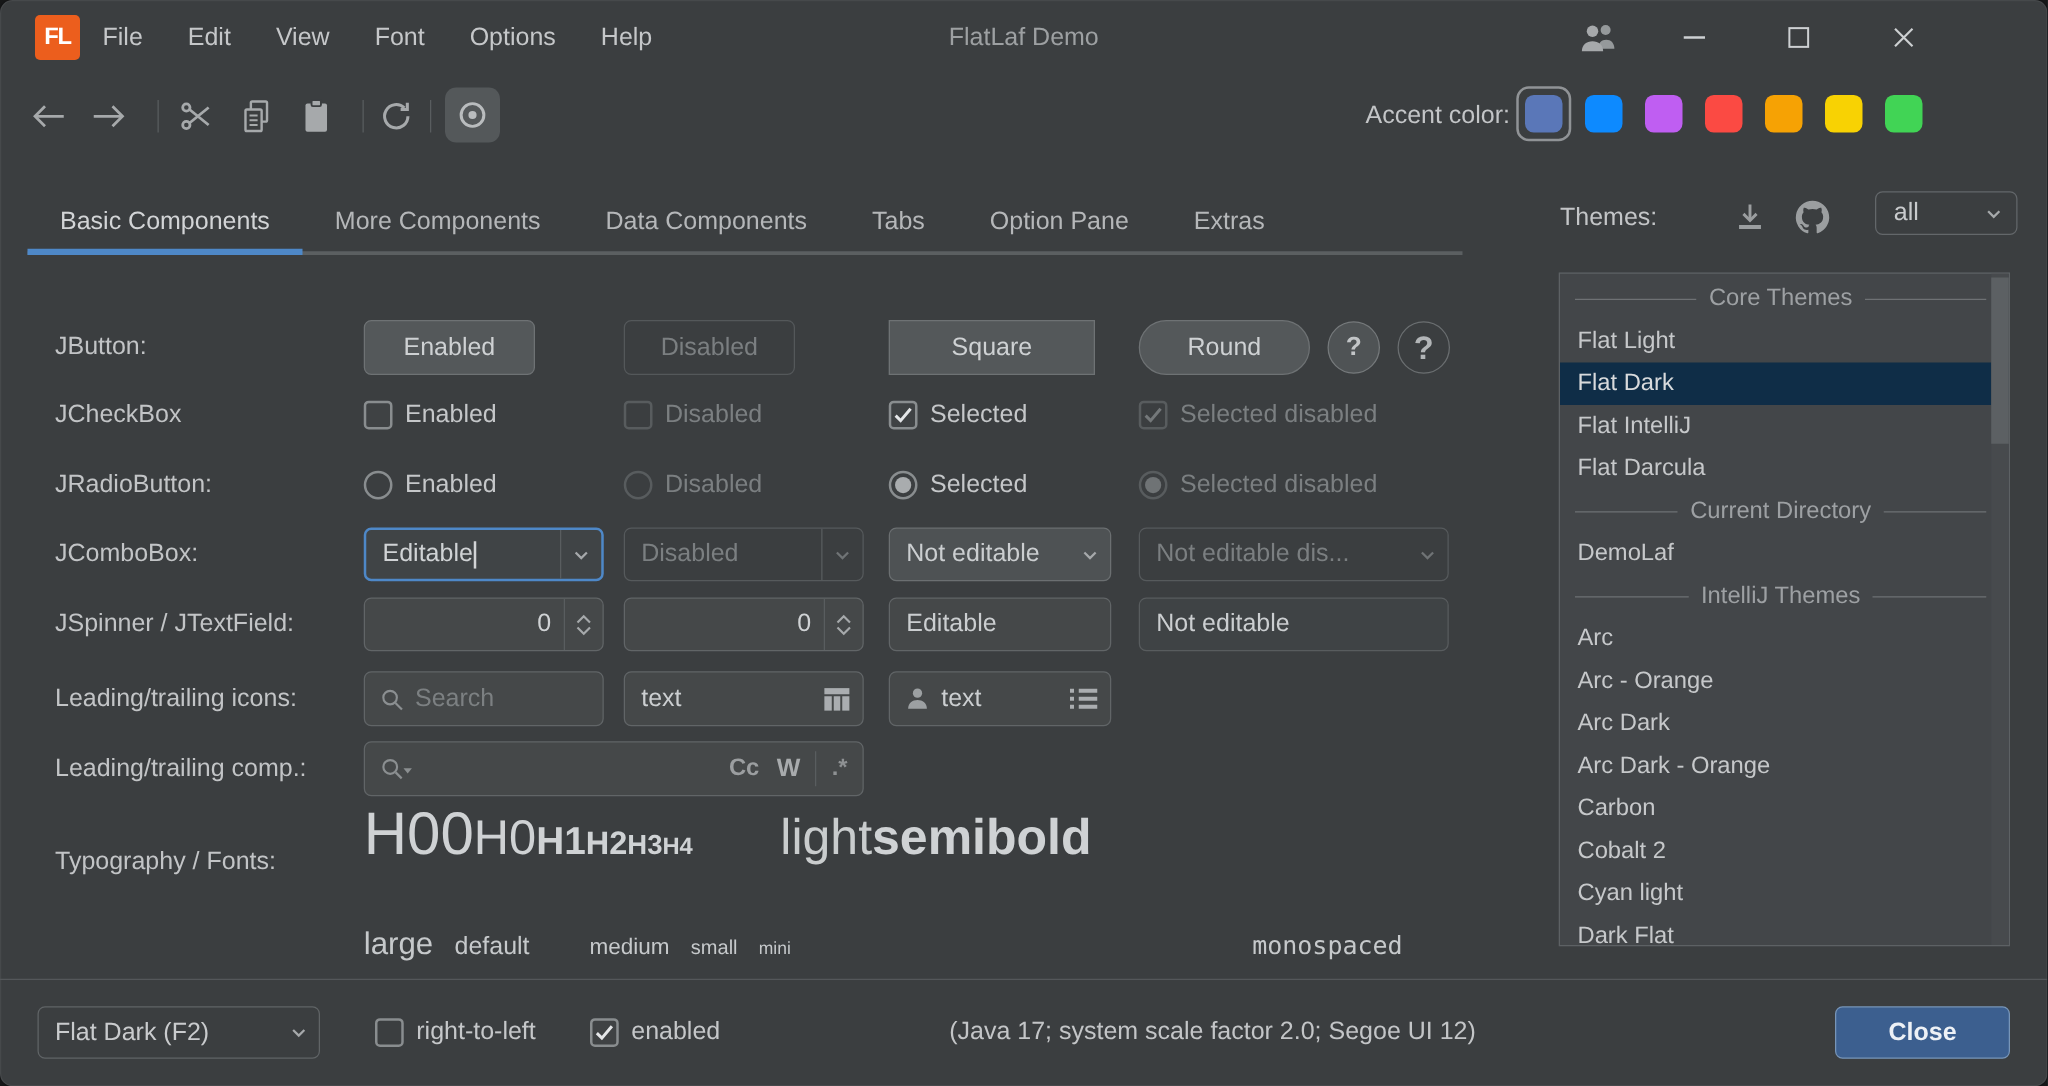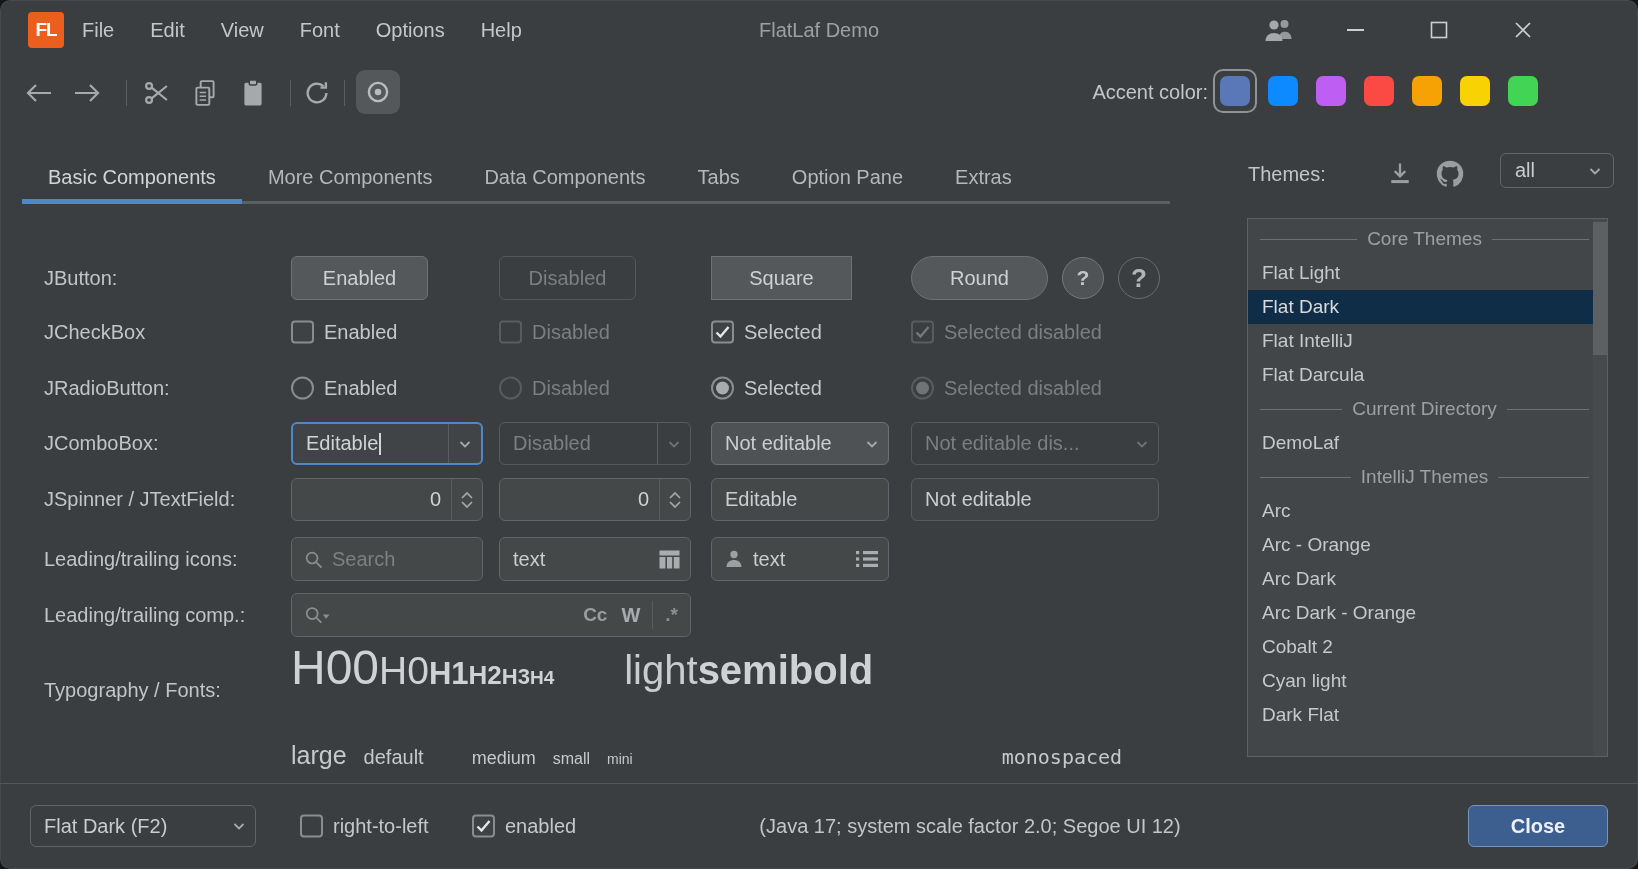--- a/index.html
+++ b/index.html
@@ -268,7 +268,7 @@
   <div class="a rowlabel" style="top:278px;">JButton:</div>
   <div class="ctl btn" style="left:291px;top:256px;width:137px;height:44px;">Enabled</div>
   <div class="ctl btn dis" style="left:499px;top:256px;width:137px;height:44px;">Disabled</div>
-  <div class="ctl btn sq" style="left:711px;top:256px;width:141px;height:44px;">Square</div>
+  <div class="ctl btn sq" style="left:711px;top:256px;width:165px;height:44px;">Square</div>
   <div class="ctl btn round" style="left:911px;top:256px;width:137px;height:44px;">Round</div>
   <div class="ctl help" style="left:1062px;top:257px;width:42px;height:42px;">?</div>
   <div class="ctl help h2" style="left:1118px;top:257px;width:42px;height:42px;">?</div>

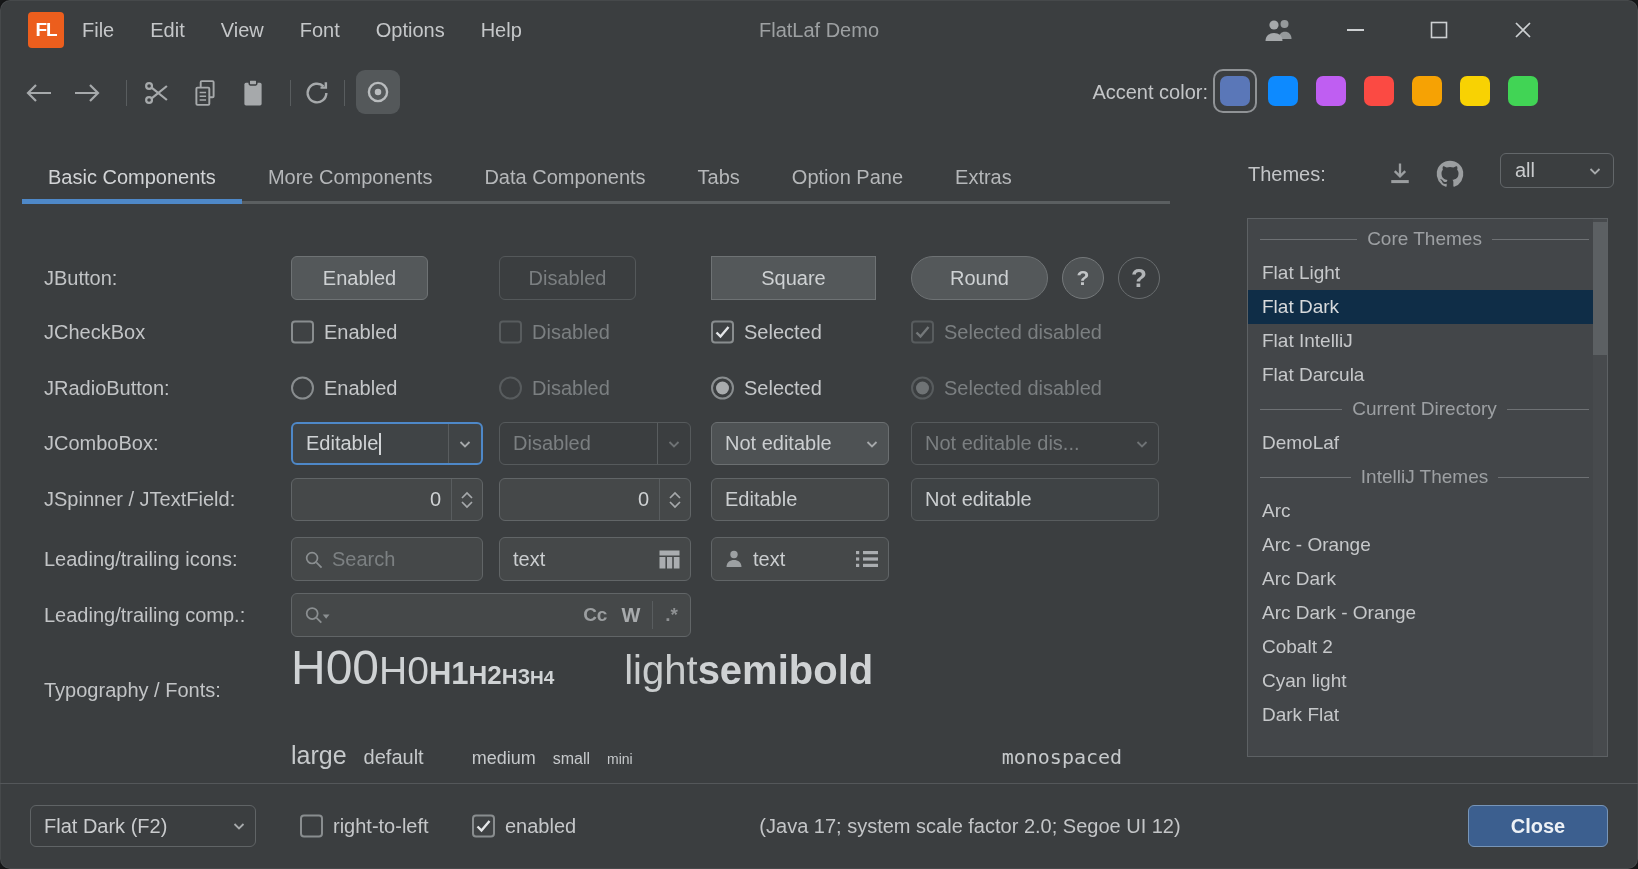--- a/index.html
+++ b/index.html
@@ -258,6 +258,7 @@
     <div class="titem">Arc - Orange</div>
     <div class="titem">Arc Dark</div>
     <div class="titem">Arc Dark - Orange</div>
+    <div class="titem">Carbon</div>
     <div class="titem">Cobalt 2</div>
     <div class="titem">Cyan light</div>
     <div class="titem">Dark Flat</div>

